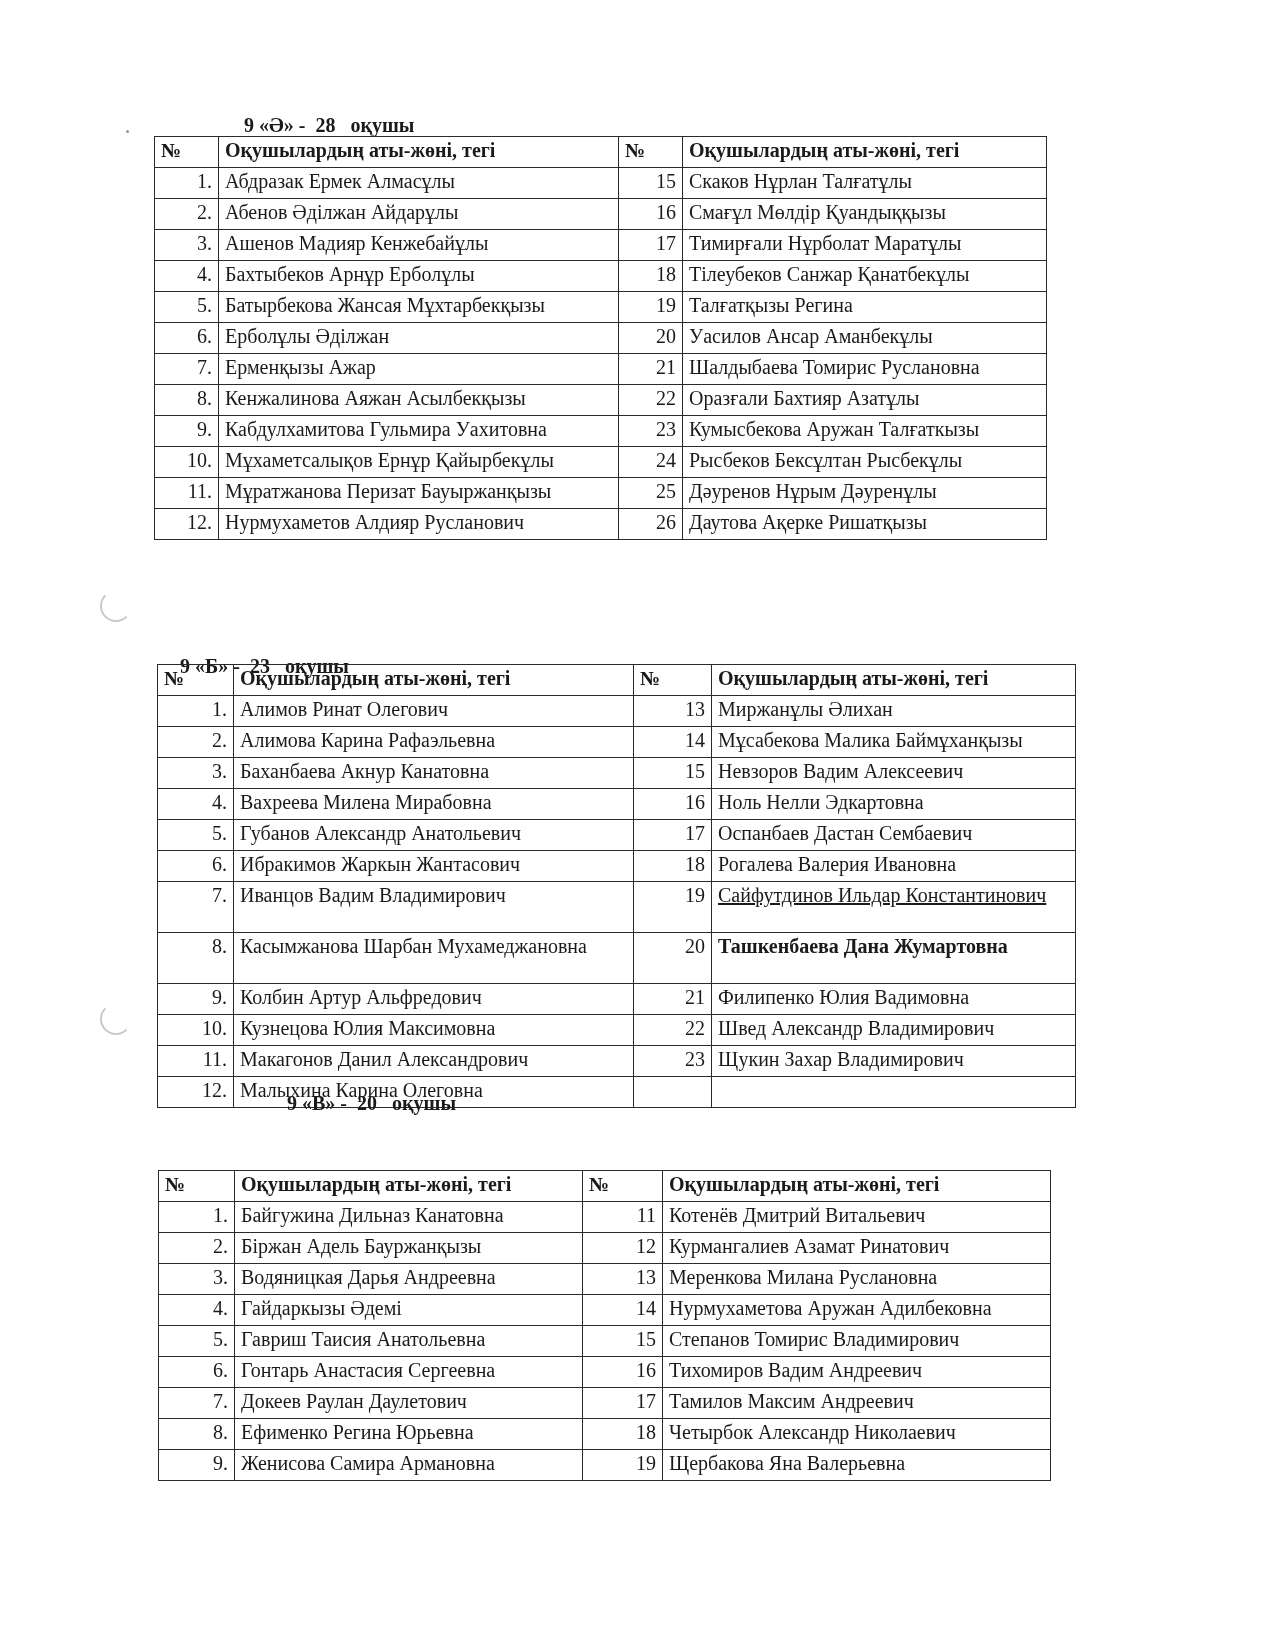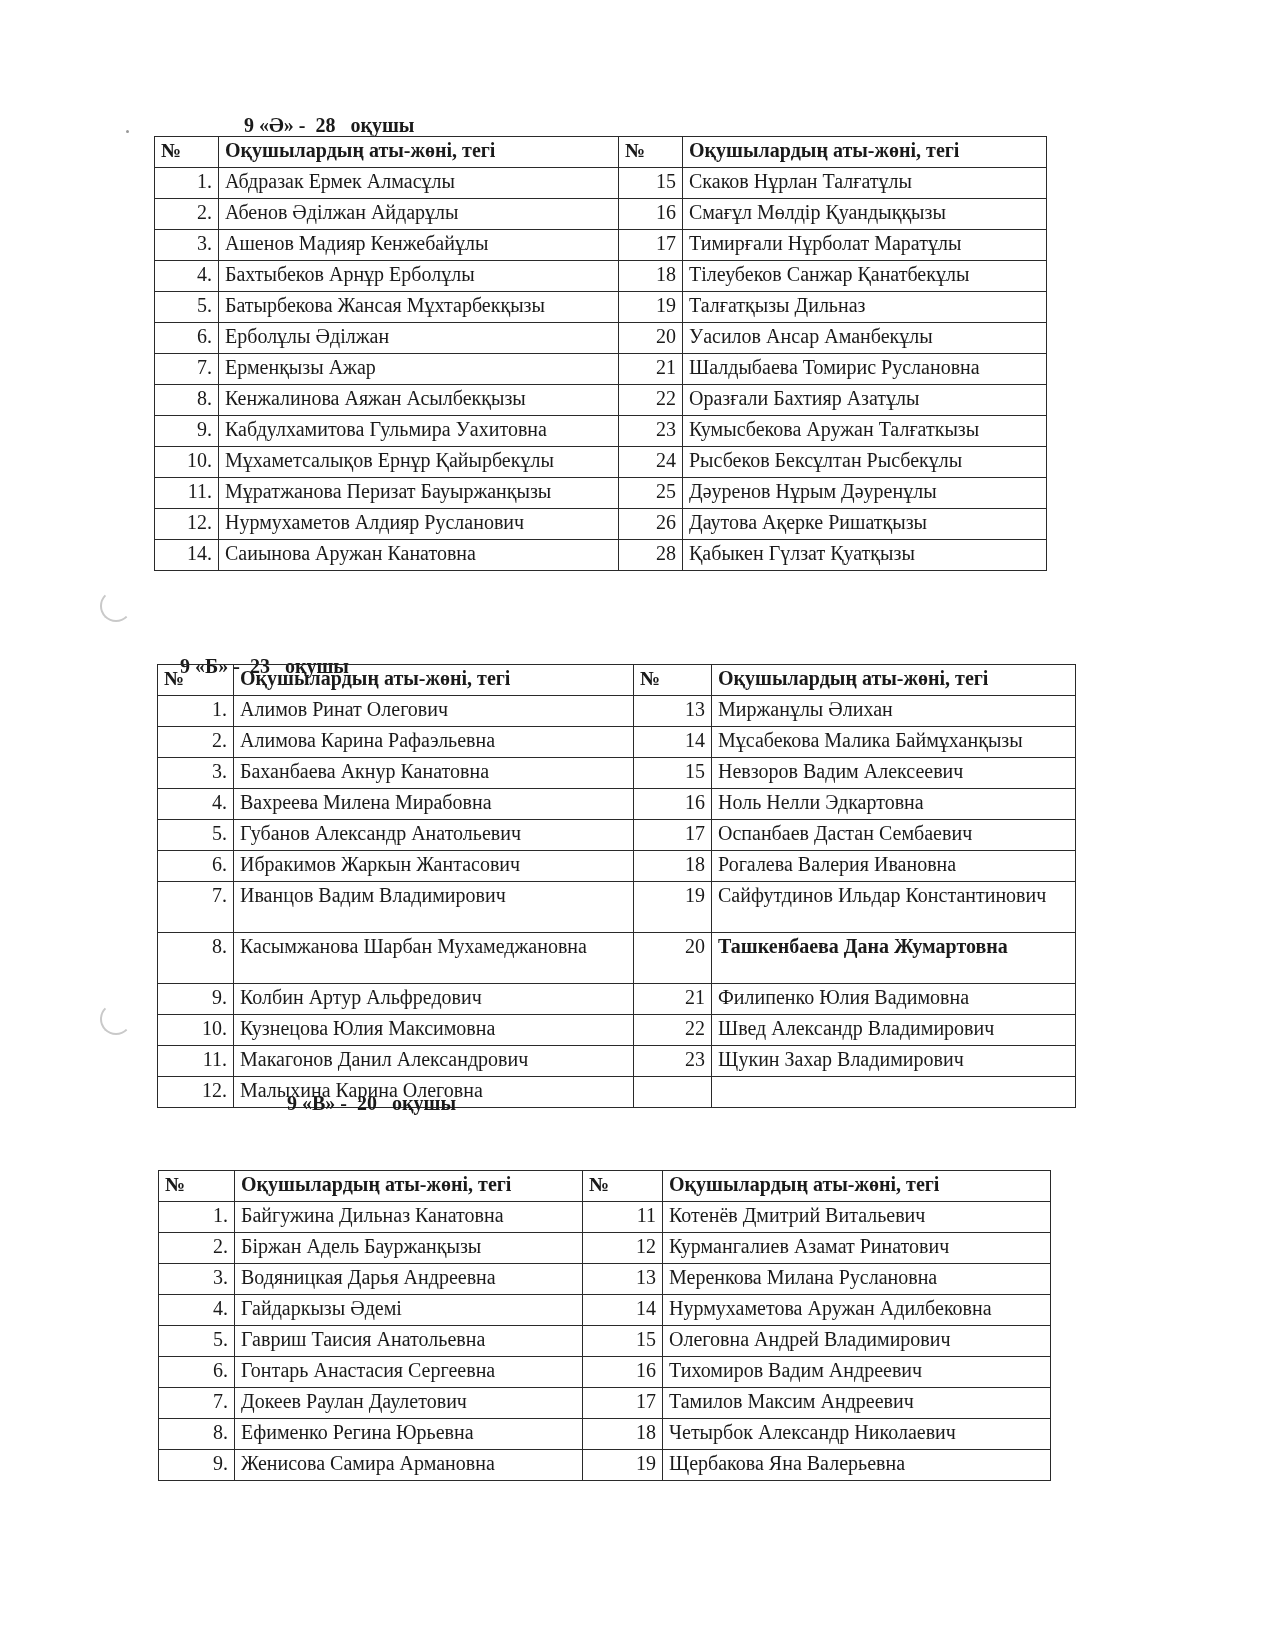--- a/index.html
+++ b/index.html
@@ -83,7 +83,7 @@
         <td class="num">5.</td>
         <td class="name">Батырбекова Жансая Мұхтарбекқызы</td>
         <td class="num">19</td>
-        <td class="name">Талғатқызы Дильназ</td>
+        <td class="name">Талғатқызы Регина</td>
       </tr>
       <tr>
         <td class="num">6.</td>

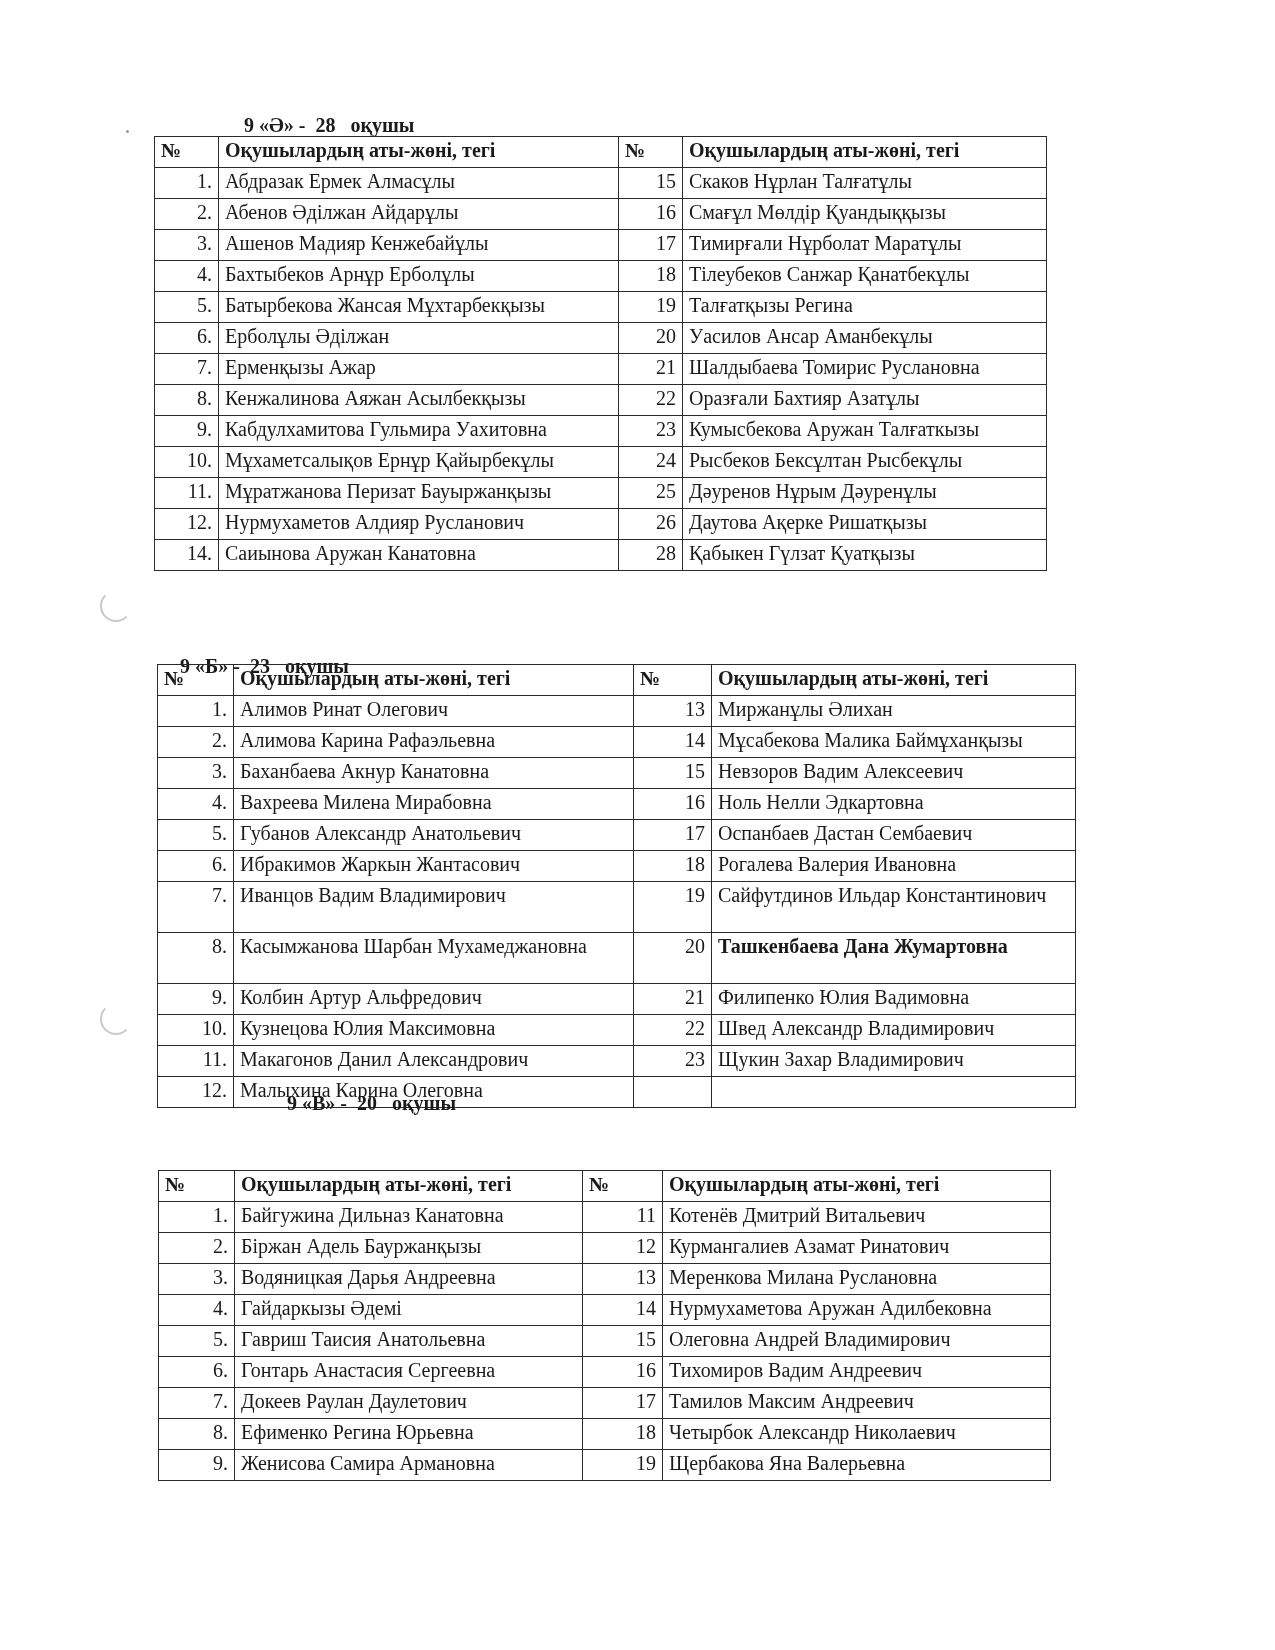--- a/index.html
+++ b/index.html
@@ -127,12 +127,6 @@
         <td class="num">26</td>
         <td class="name">Даутова Ақерке Ришатқызы</td>
       </tr>
-      <tr>
-        <td class="num">14.</td>
-        <td class="name">Саиынова Аружан Канатовна</td>
-        <td class="num">28</td>
-        <td class="name">Қабыкен Гүлзат Қуатқызы</td>
-      </tr>
     </tbody>
 </table>
 

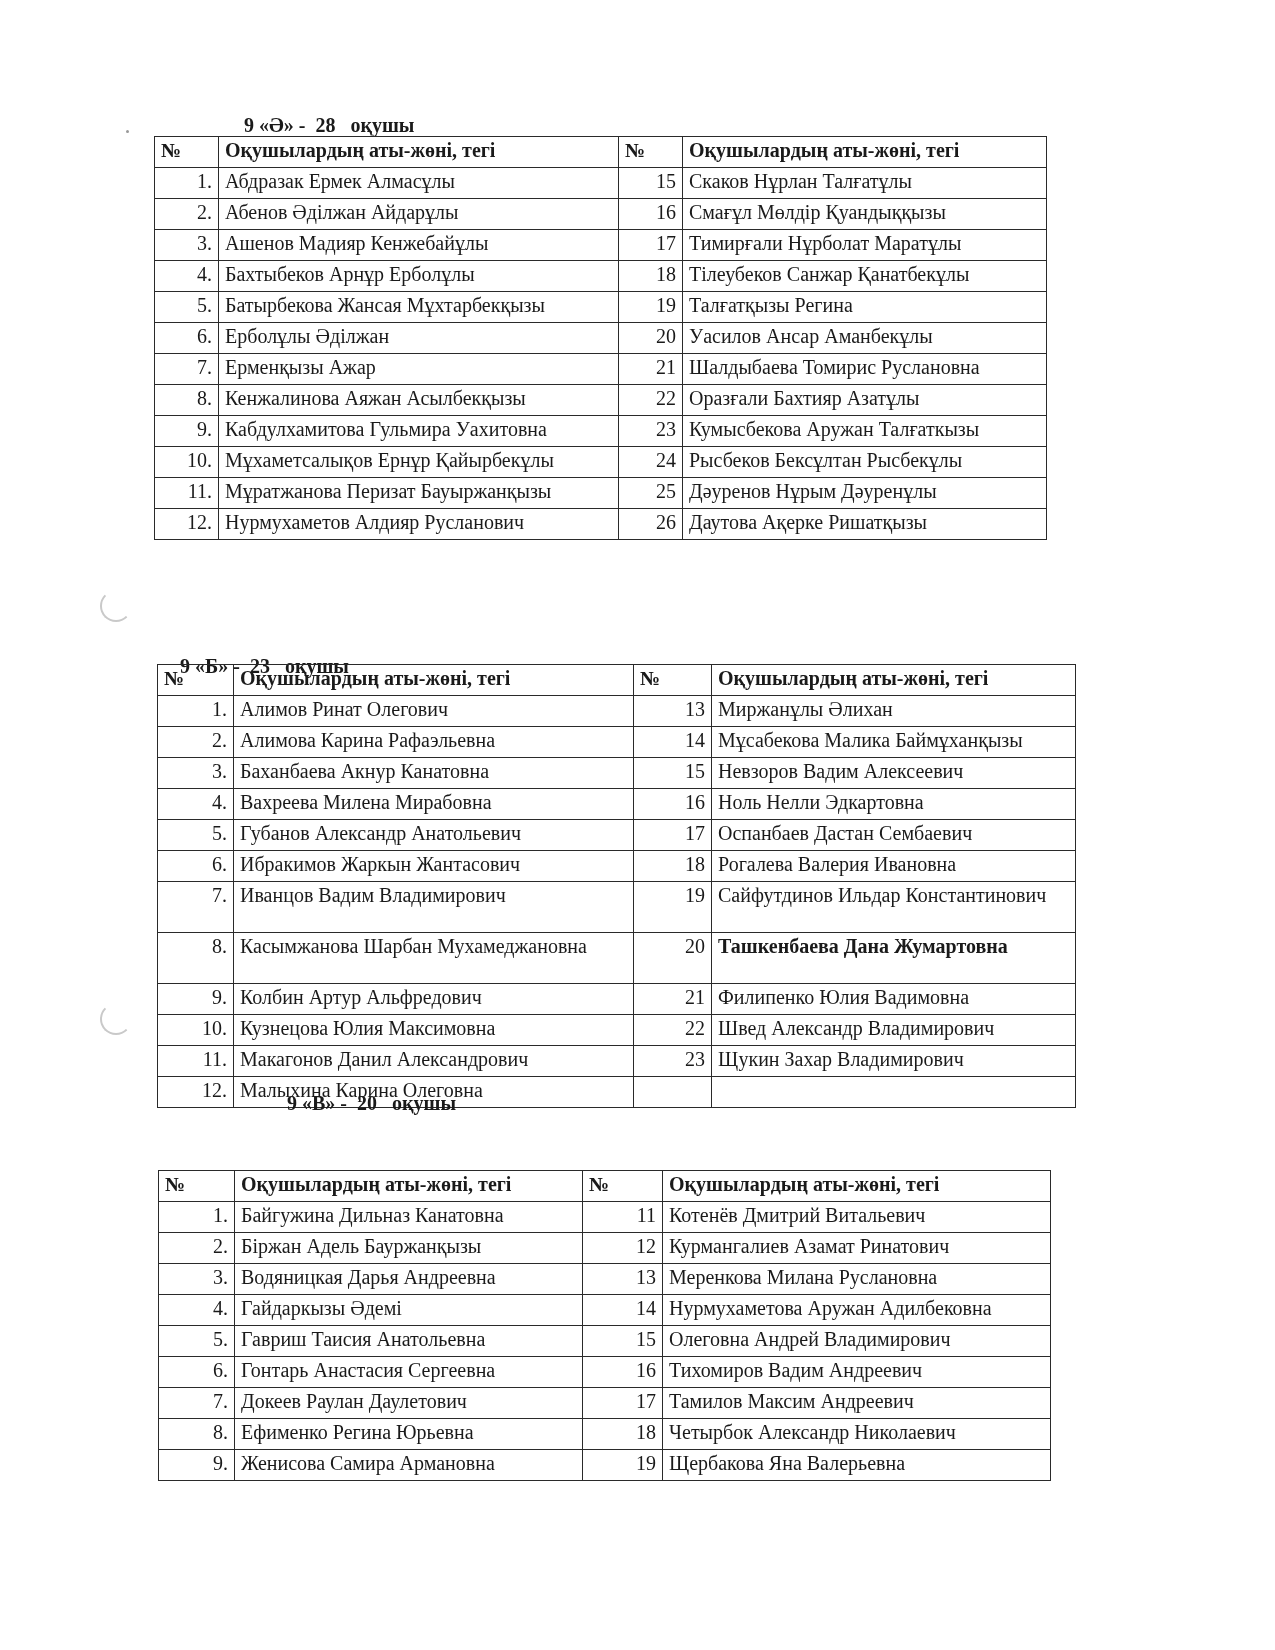--- a/index.html
+++ b/index.html
@@ -187,7 +187,7 @@
         <td class="num" style="height: 50px;">7.</td>
         <td class="name wrap" style="height: 50px;">Иванцов Вадим Владимирович</td>
         <td class="num" style="height: 50px;">19</td>
-        <td class="name wrap" style="height: 50px;">Сайфутдинов Ильдар Константинович</td>
+        <td class="name wrap" style="height: 50px; text-decoration: underline;">Сайфутдинов Ильдар Константинович</td>
       </tr>
       <tr>
         <td class="num" style="height: 50px;">8.</td>

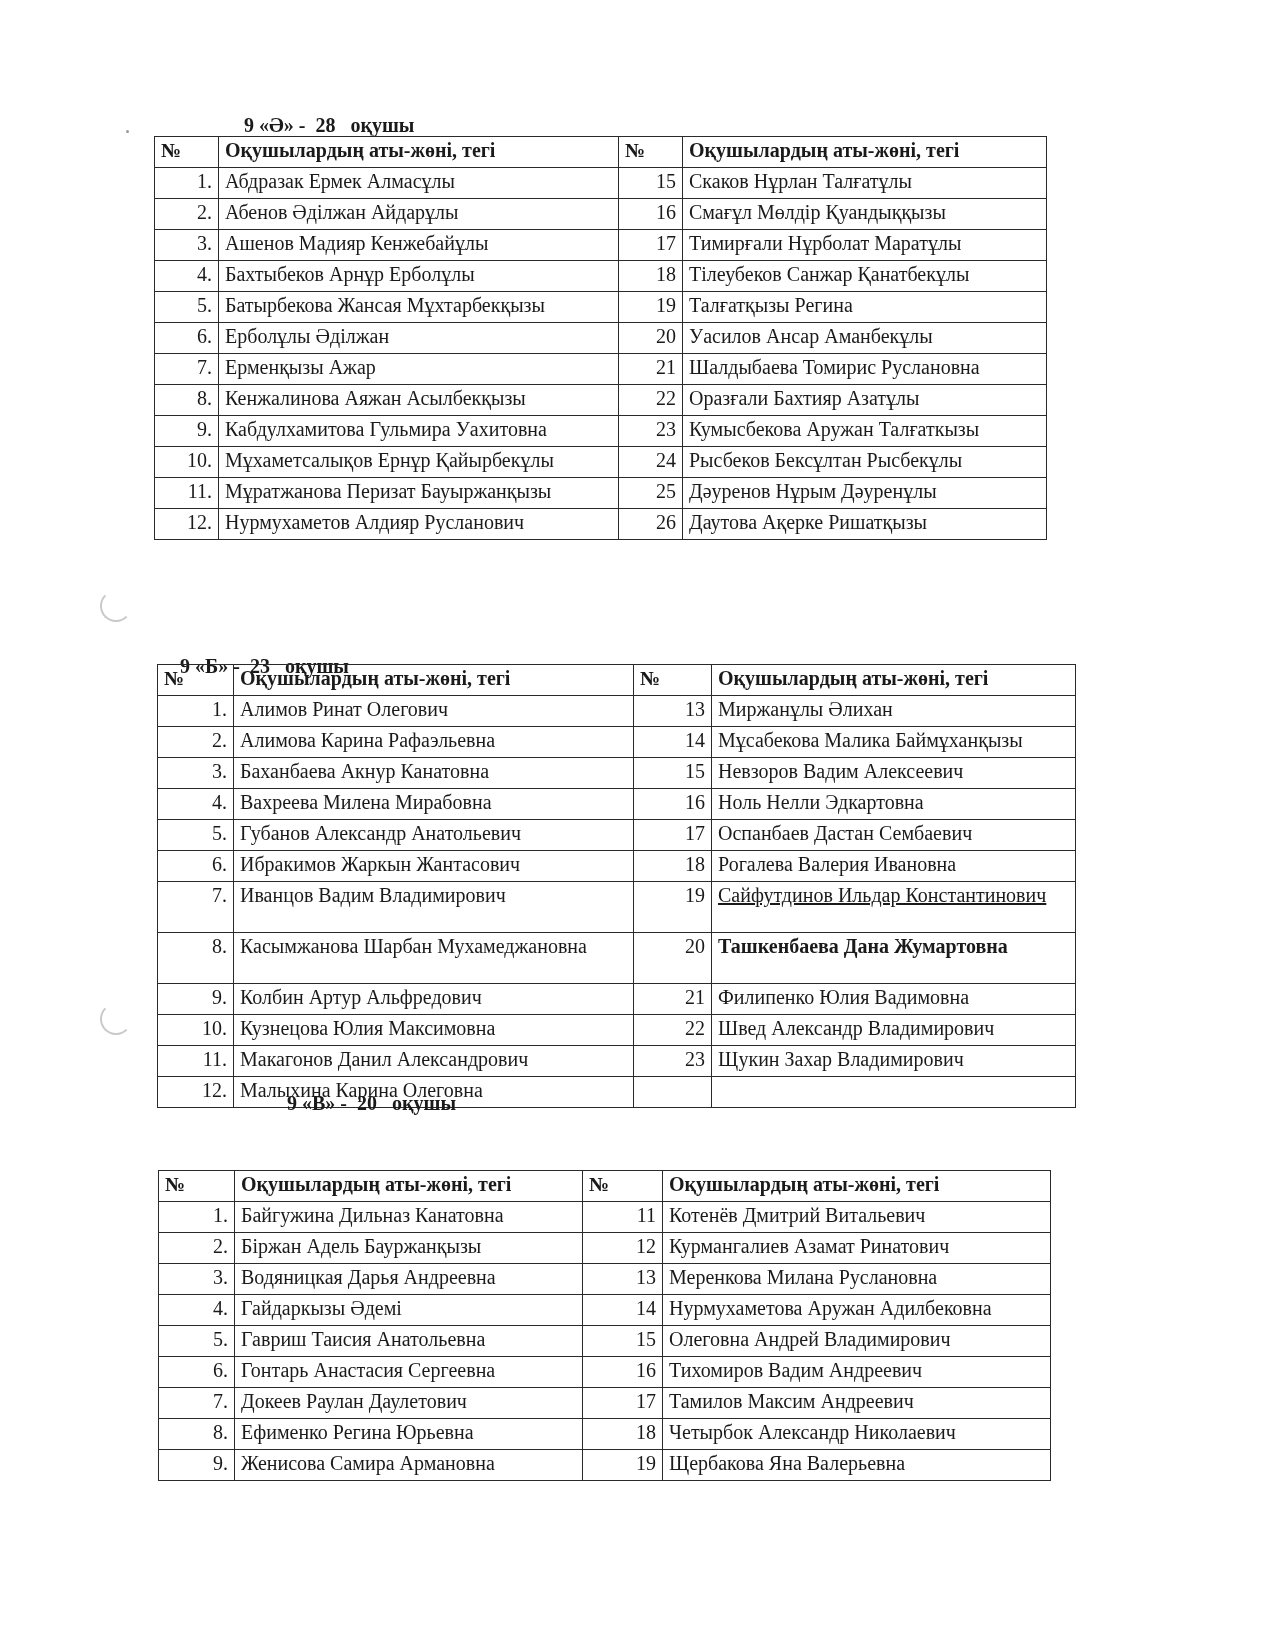--- a/index.html
+++ b/index.html
@@ -267,7 +267,7 @@
         <td class="num">5.</td>
         <td class="name">Гавриш Таисия Анатольевна</td>
         <td class="num">15</td>
-        <td class="name">Олеговна Андрей Владимирович</td>
+        <td class="name">Степанов Томирис Владимирович</td>
       </tr>
       <tr>
         <td class="num">6.</td>

